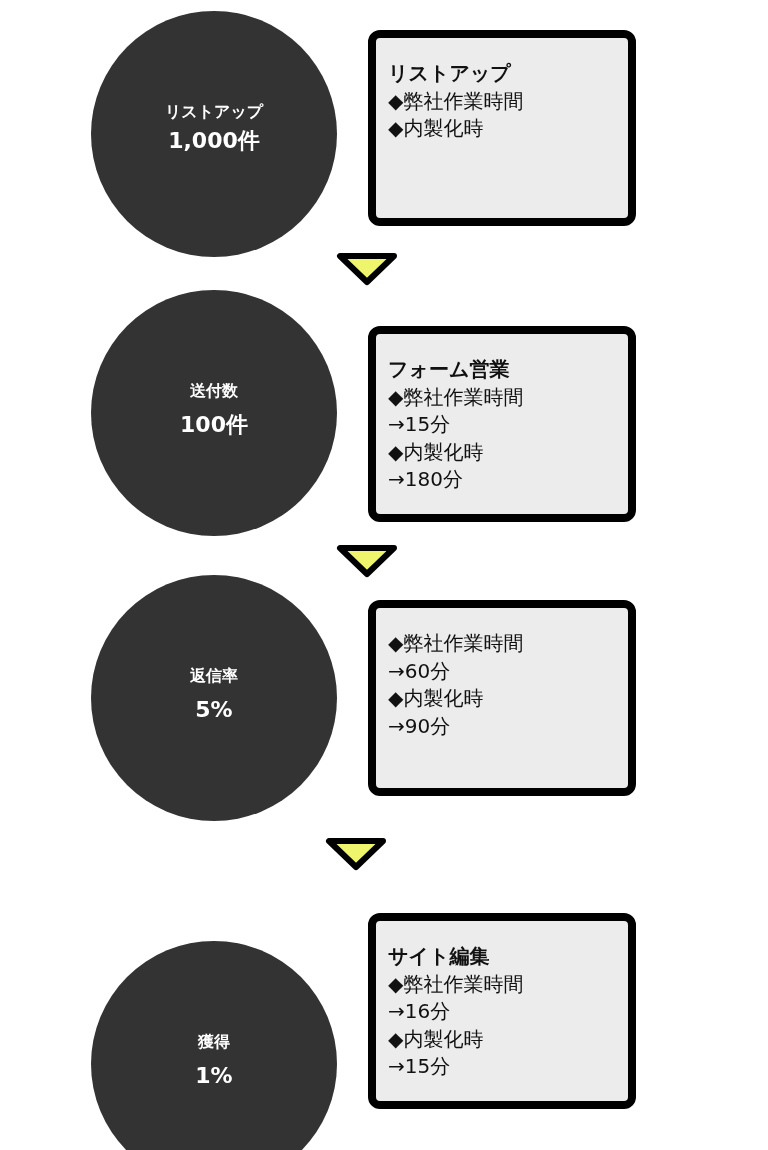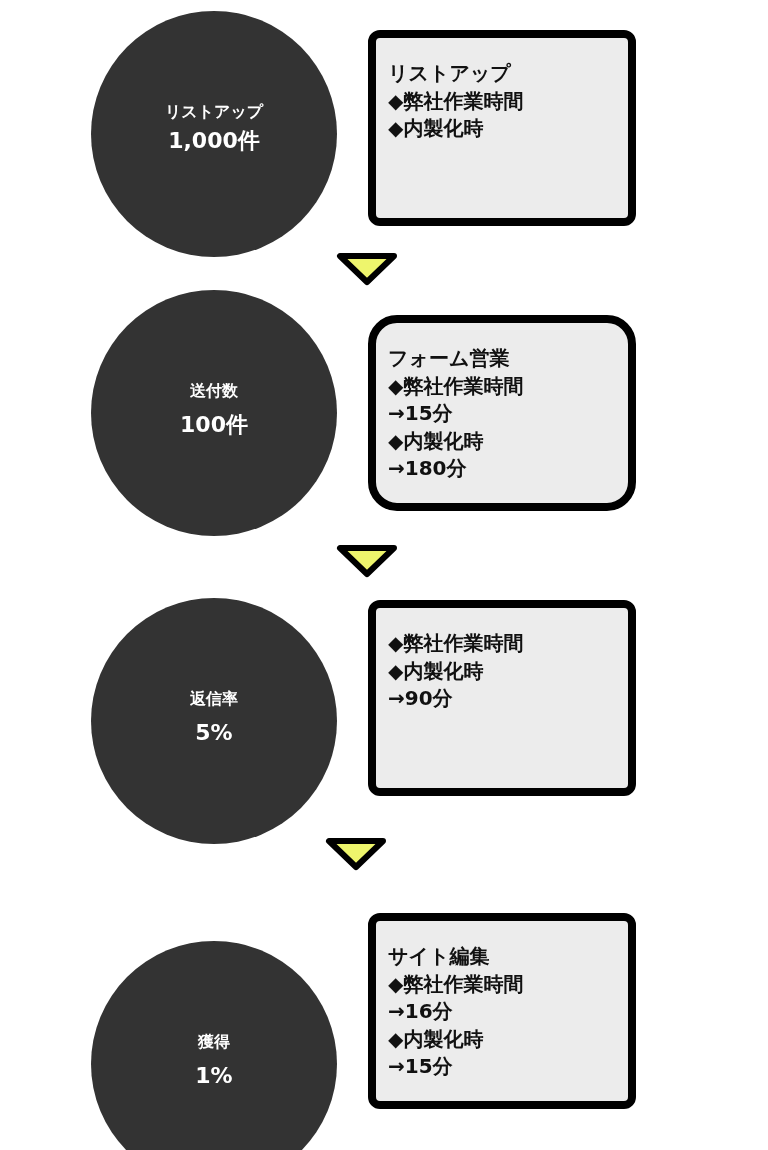--- a/index.html
+++ b/index.html
@@ -24,7 +24,7 @@
     }
     .box .inner { padding: 22px 0 0 12px; }
     .box .line {
-      font-size: 20px; line-height: 27.5px; font-weight: bold; color: #111111;
+      font-size: 20px; line-height: 27.5px; font-weight: normal; color: #111111;
       white-space: nowrap;
     }
     .box .line.title { font-weight: bold; }

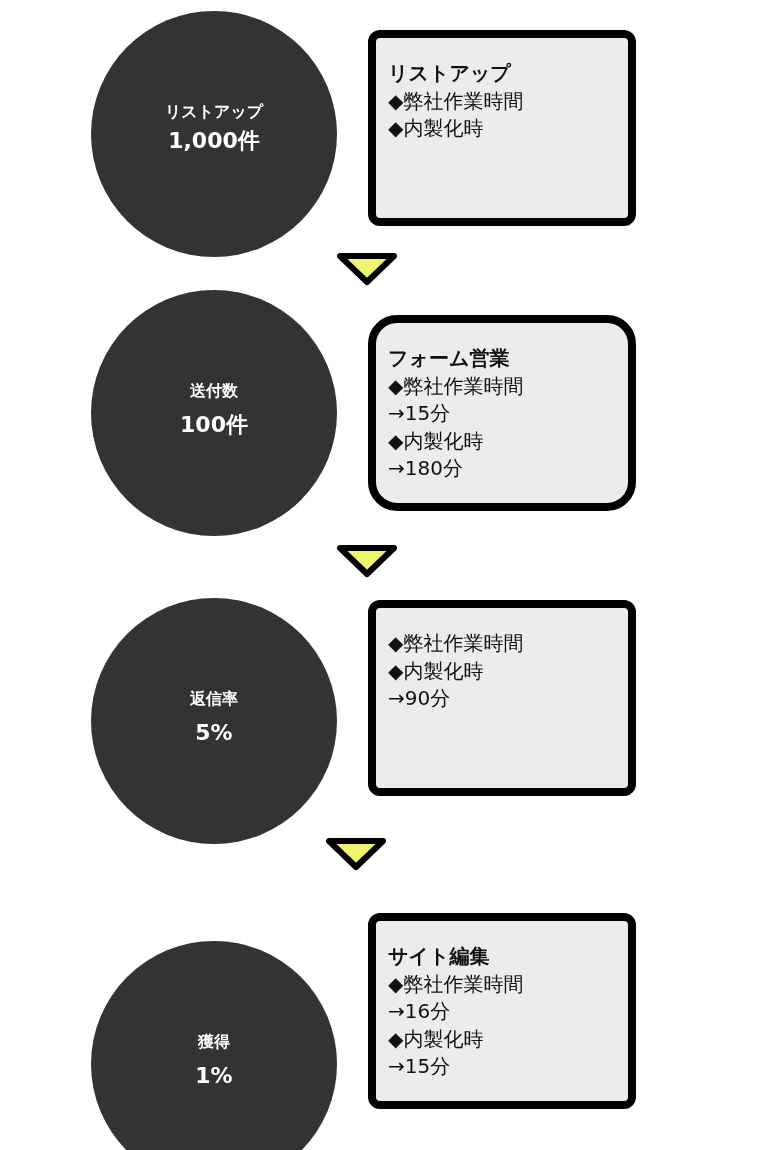--- a/index.html
+++ b/index.html
@@ -53,7 +53,7 @@
   <div class="label">送付数</div>
   <div class="value">100件</div>
 </div>
-<div class="box" style="top:315px;border-radius:29px;">
+<div class="box" style="top:326px;">
   <div class="inner">
     <div class="line title">フォーム営業</div>
     <div class="line">◆弊社作業時間</div>

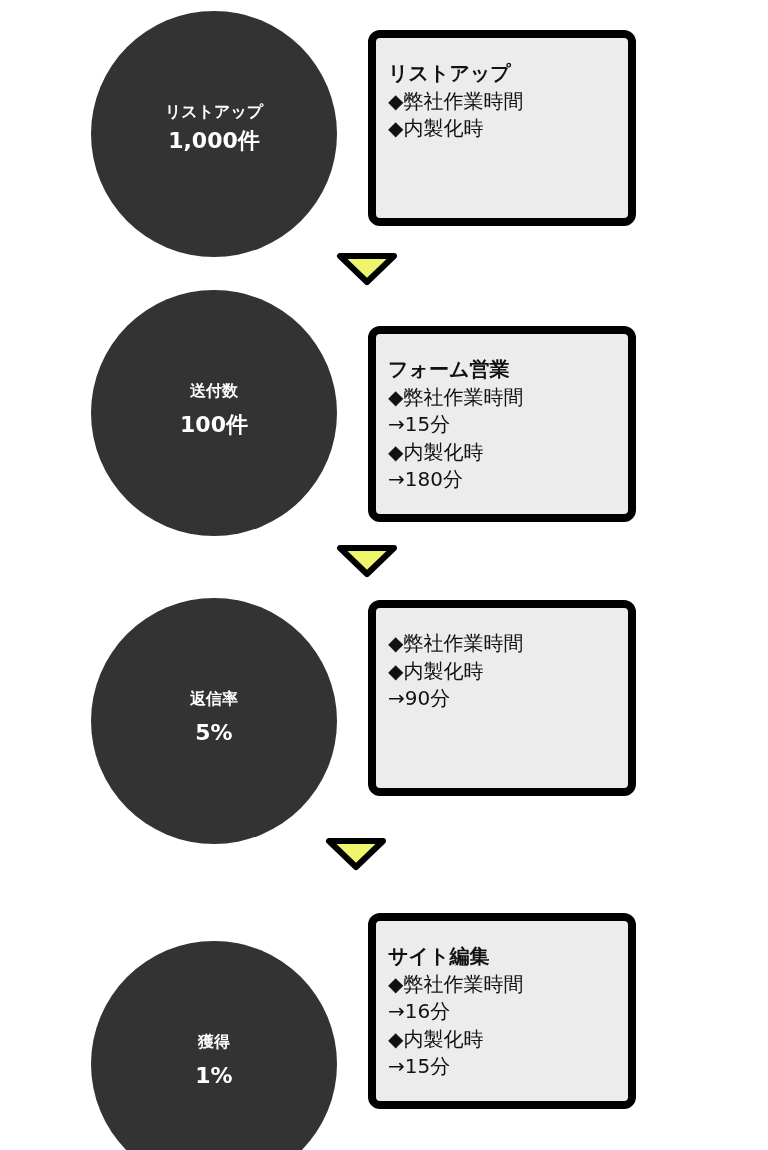--- a/index.html
+++ b/index.html
@@ -67,7 +67,7 @@
   <polygon points="6,5 60,5 33,31" fill="#eef56c" stroke="#000000" stroke-width="6" stroke-linejoin="round"></polygon>
 </svg>
 
-<div class="circle" style="left:91px; top:598px;">
+<div class="circle" style="left:91px; top:575px;">
   <div class="label">返信率</div>
   <div class="value">5%</div>
 </div>

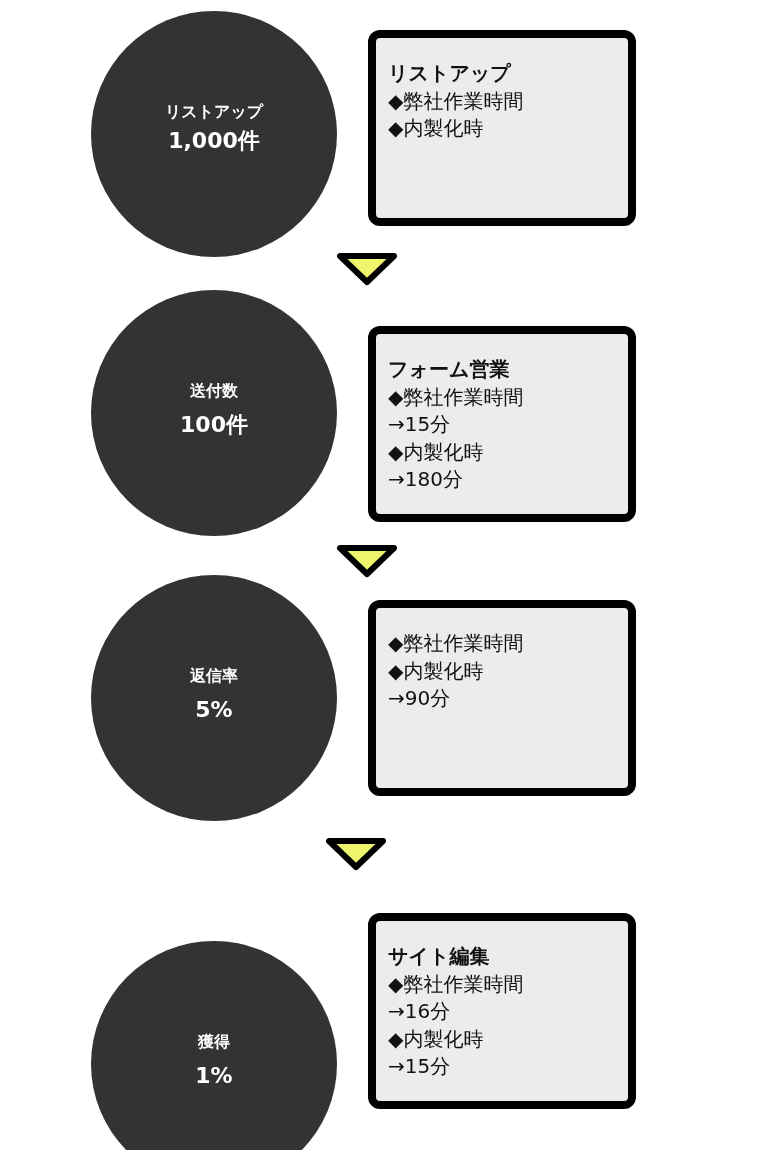--- a/index.html
+++ b/index.html
@@ -74,6 +74,7 @@
 <div class="box" style="top:600px;">
   <div class="inner">
     <div class="line">◆弊社作業時間</div>
+    <div class="line">→60分</div>
     <div class="line">◆内製化時</div>
     <div class="line">→90分</div>
   </div>

